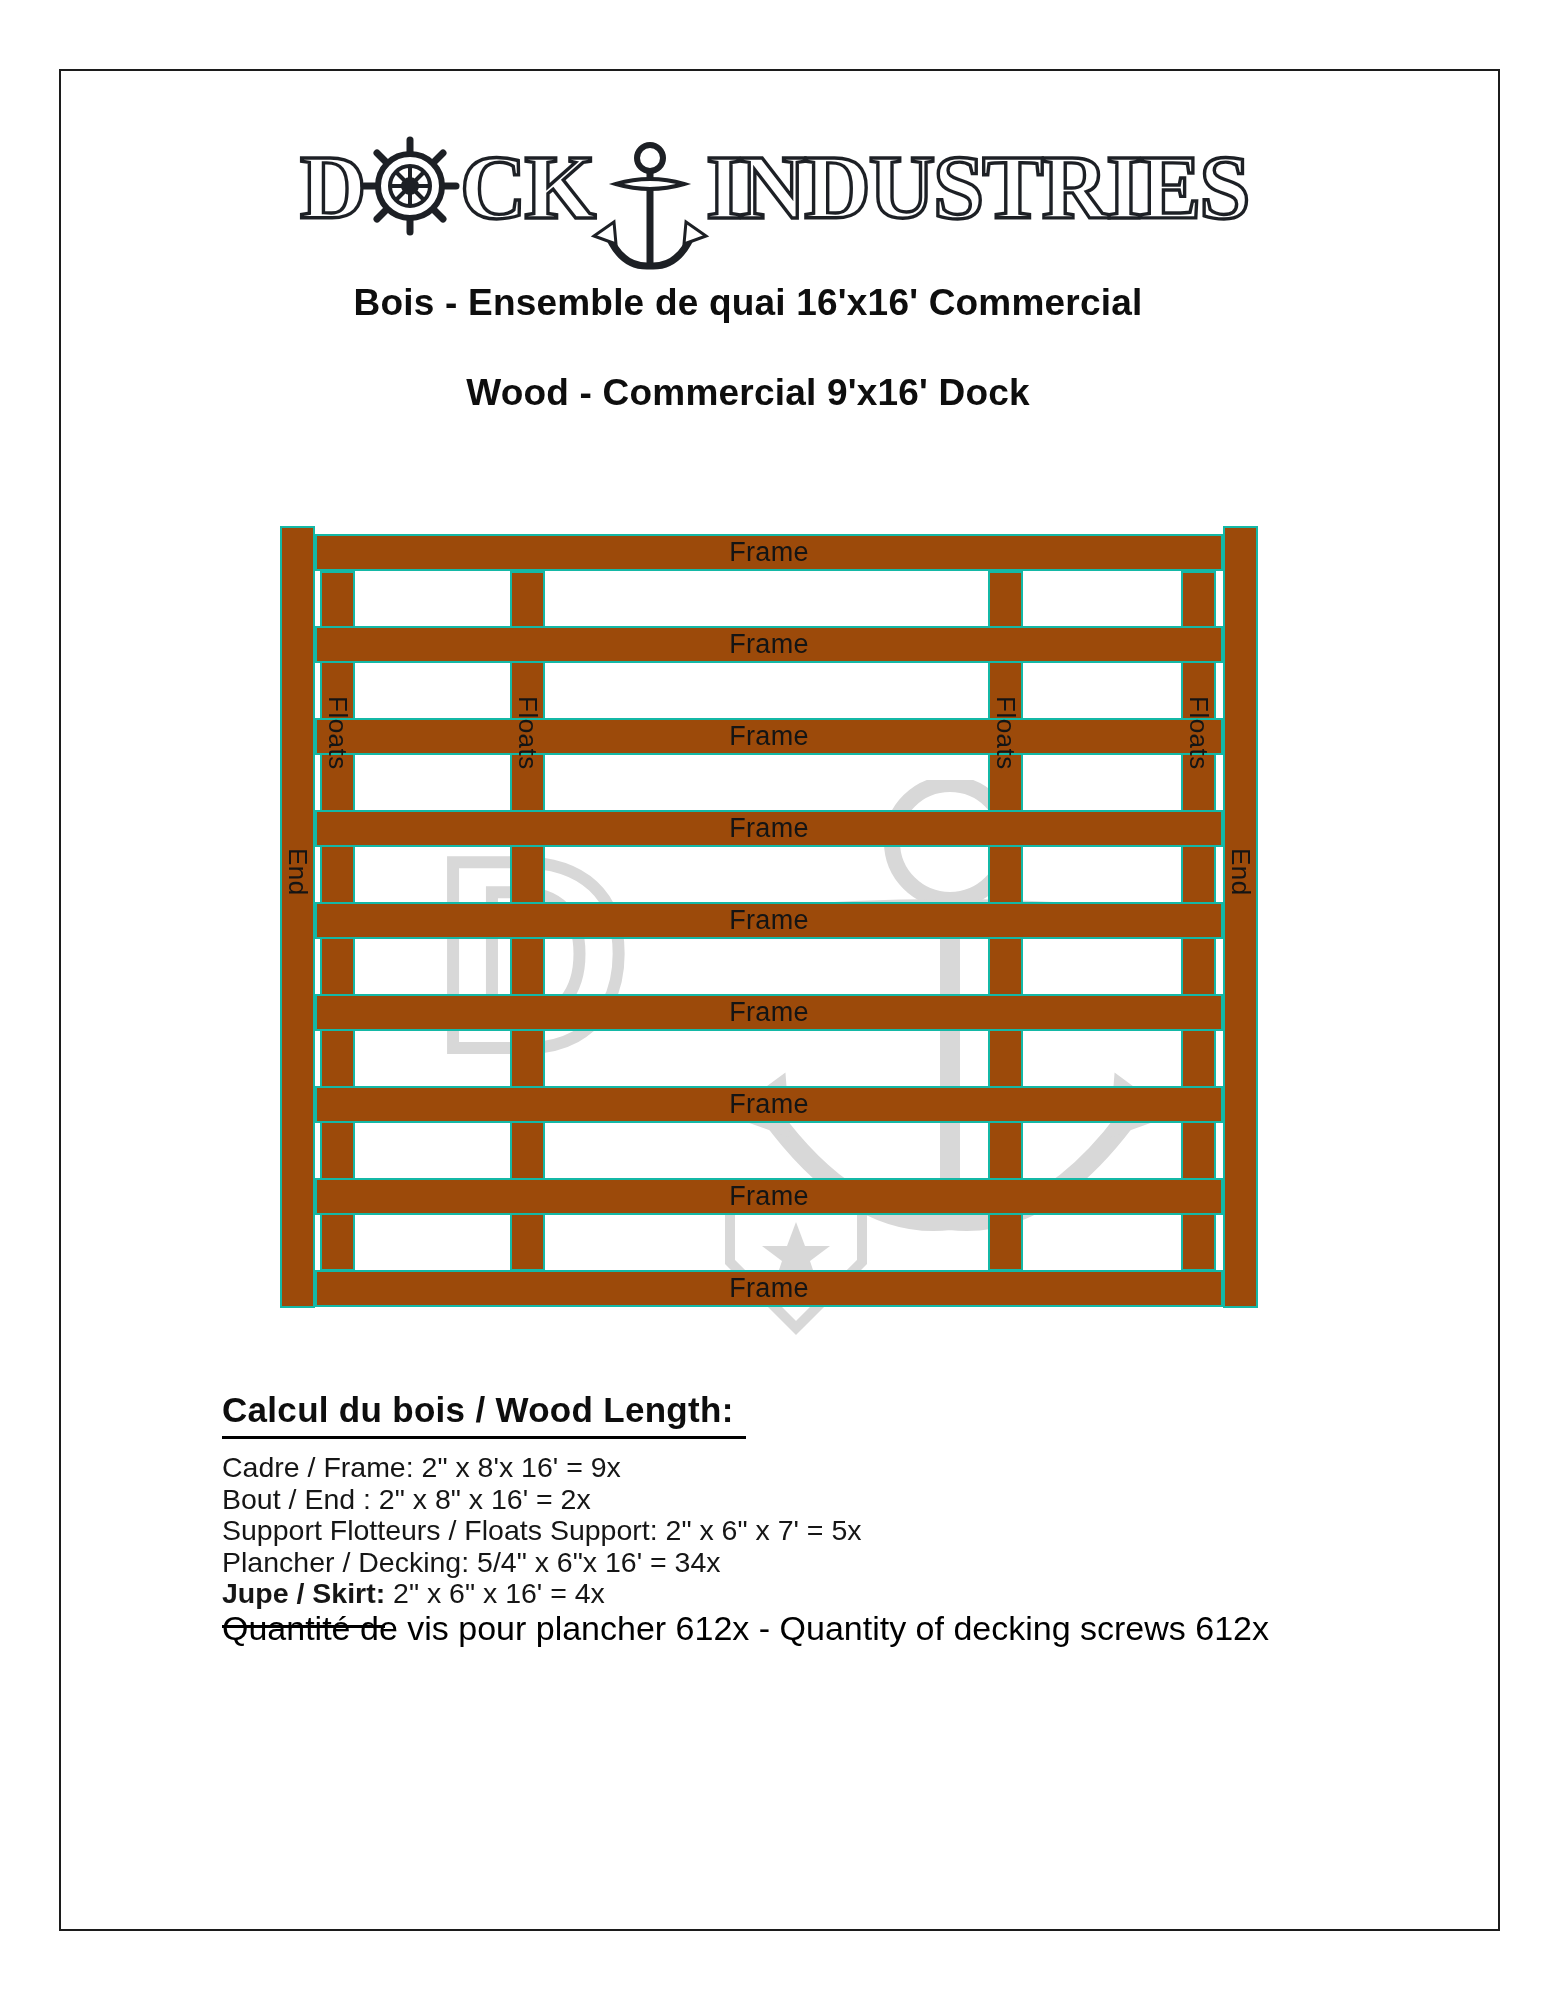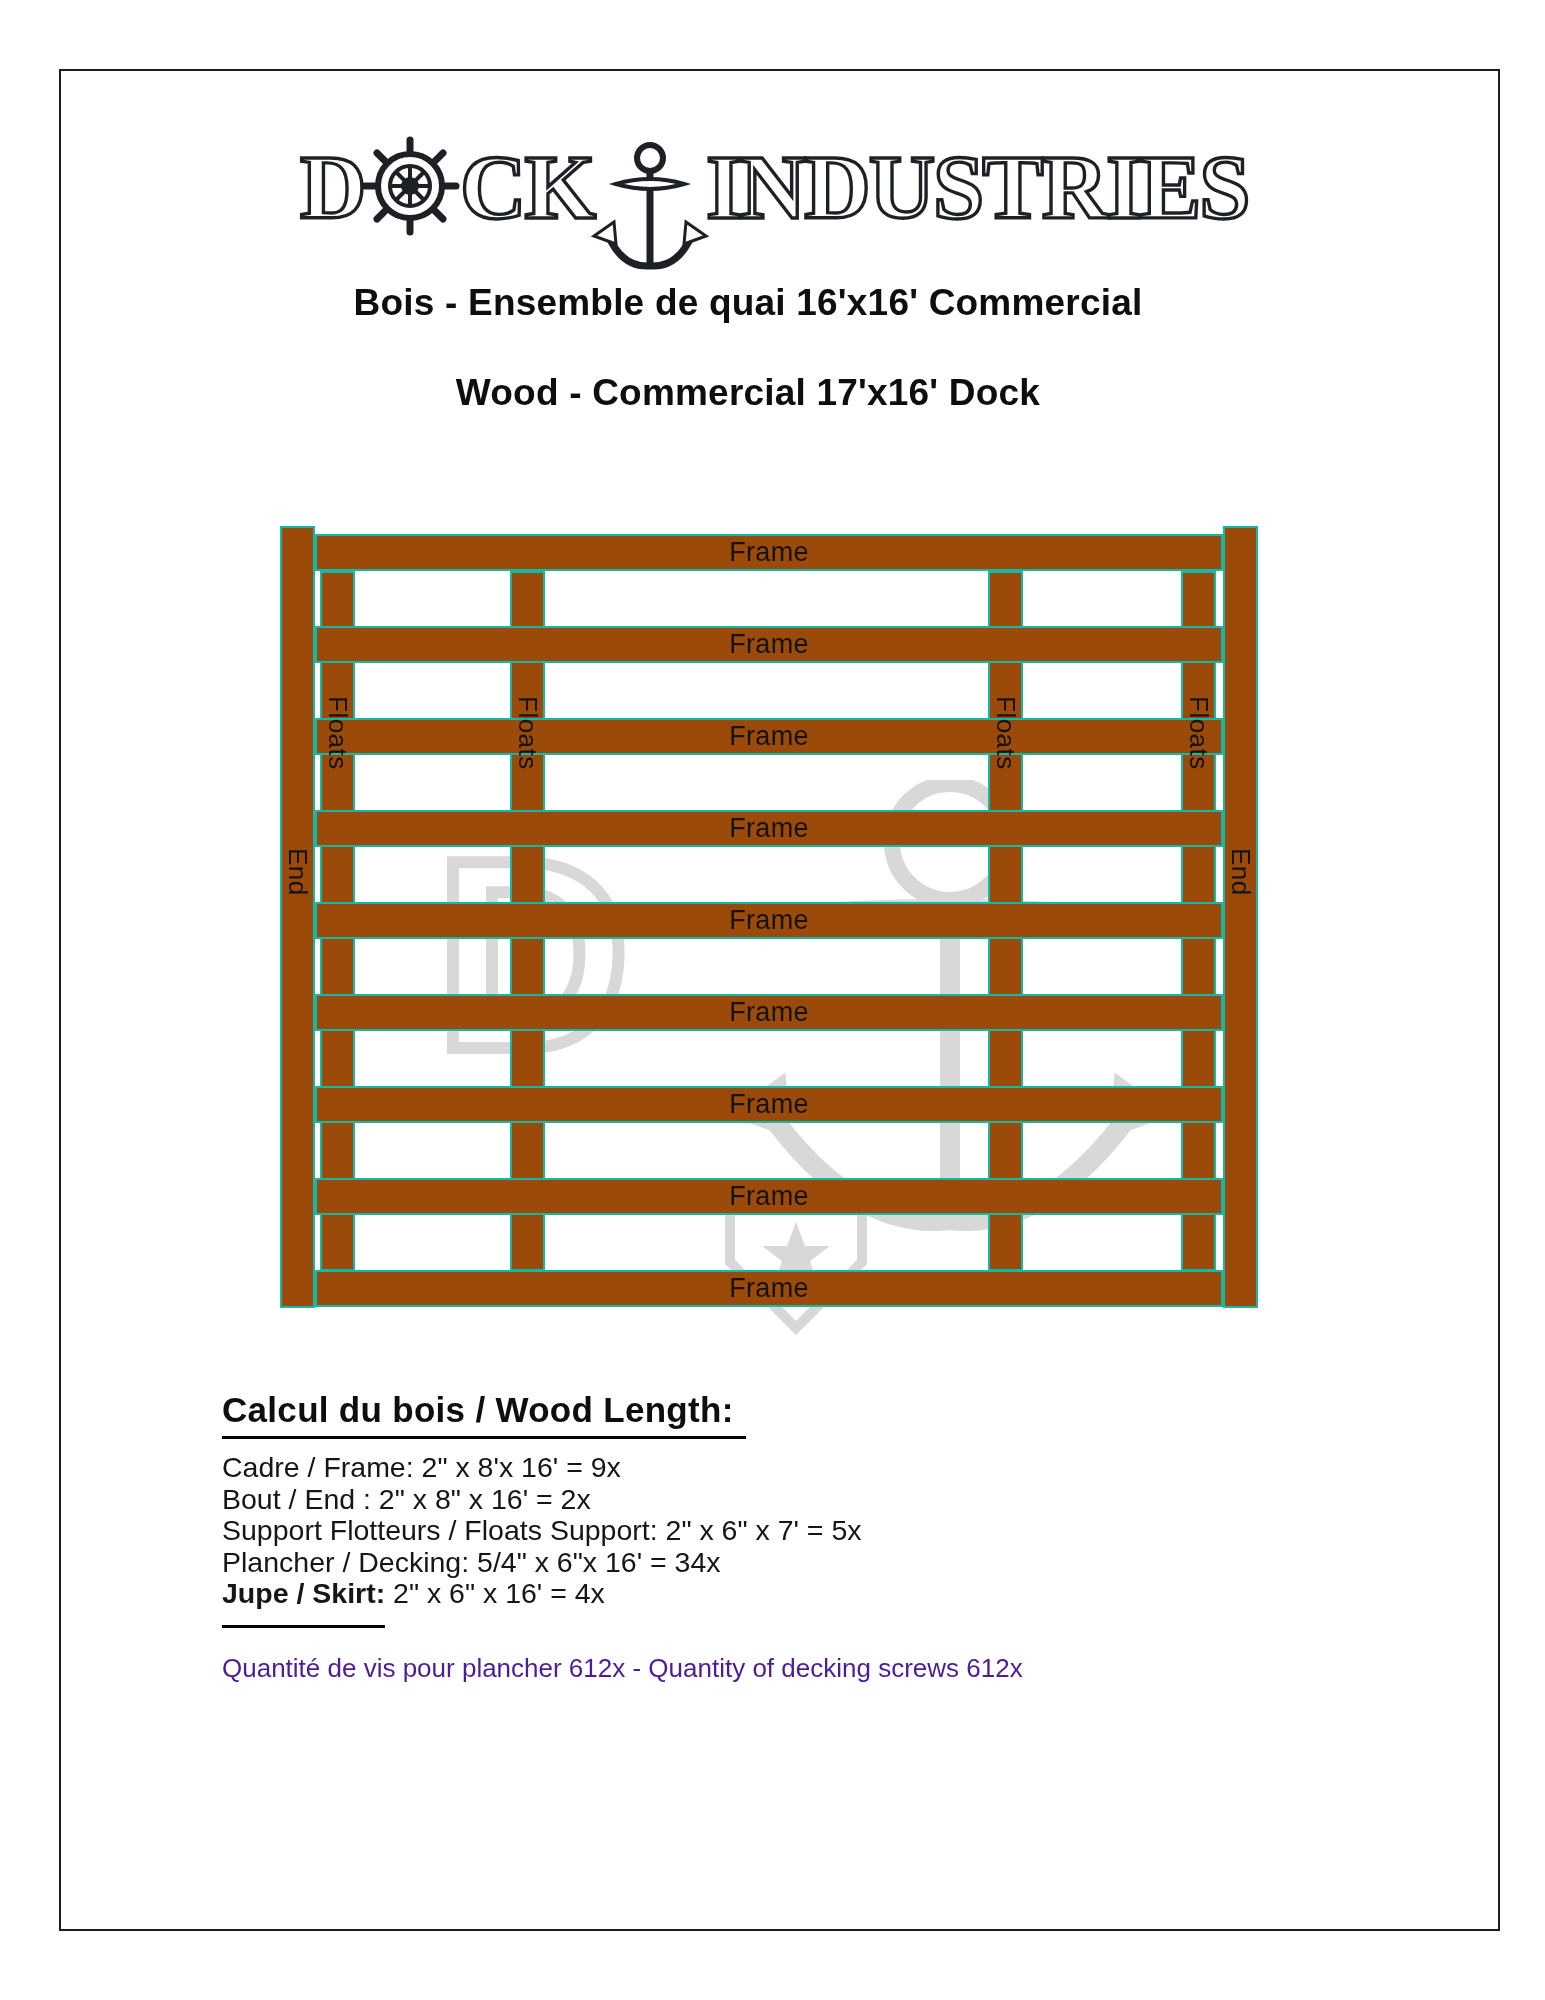--- a/index.html
+++ b/index.html
@@ -109,7 +109,7 @@
 </div>
 
 <div class="doc-title title-fr">Bois - Ensemble de quai 16'x16' Commercial</div>
-<div class="doc-title title-en">Wood - Commercial 17'x16' Dock</div>
+<div class="doc-title title-en">Wood - Commercial 9'x16' Dock</div>
 
 <div class="diagram">
 

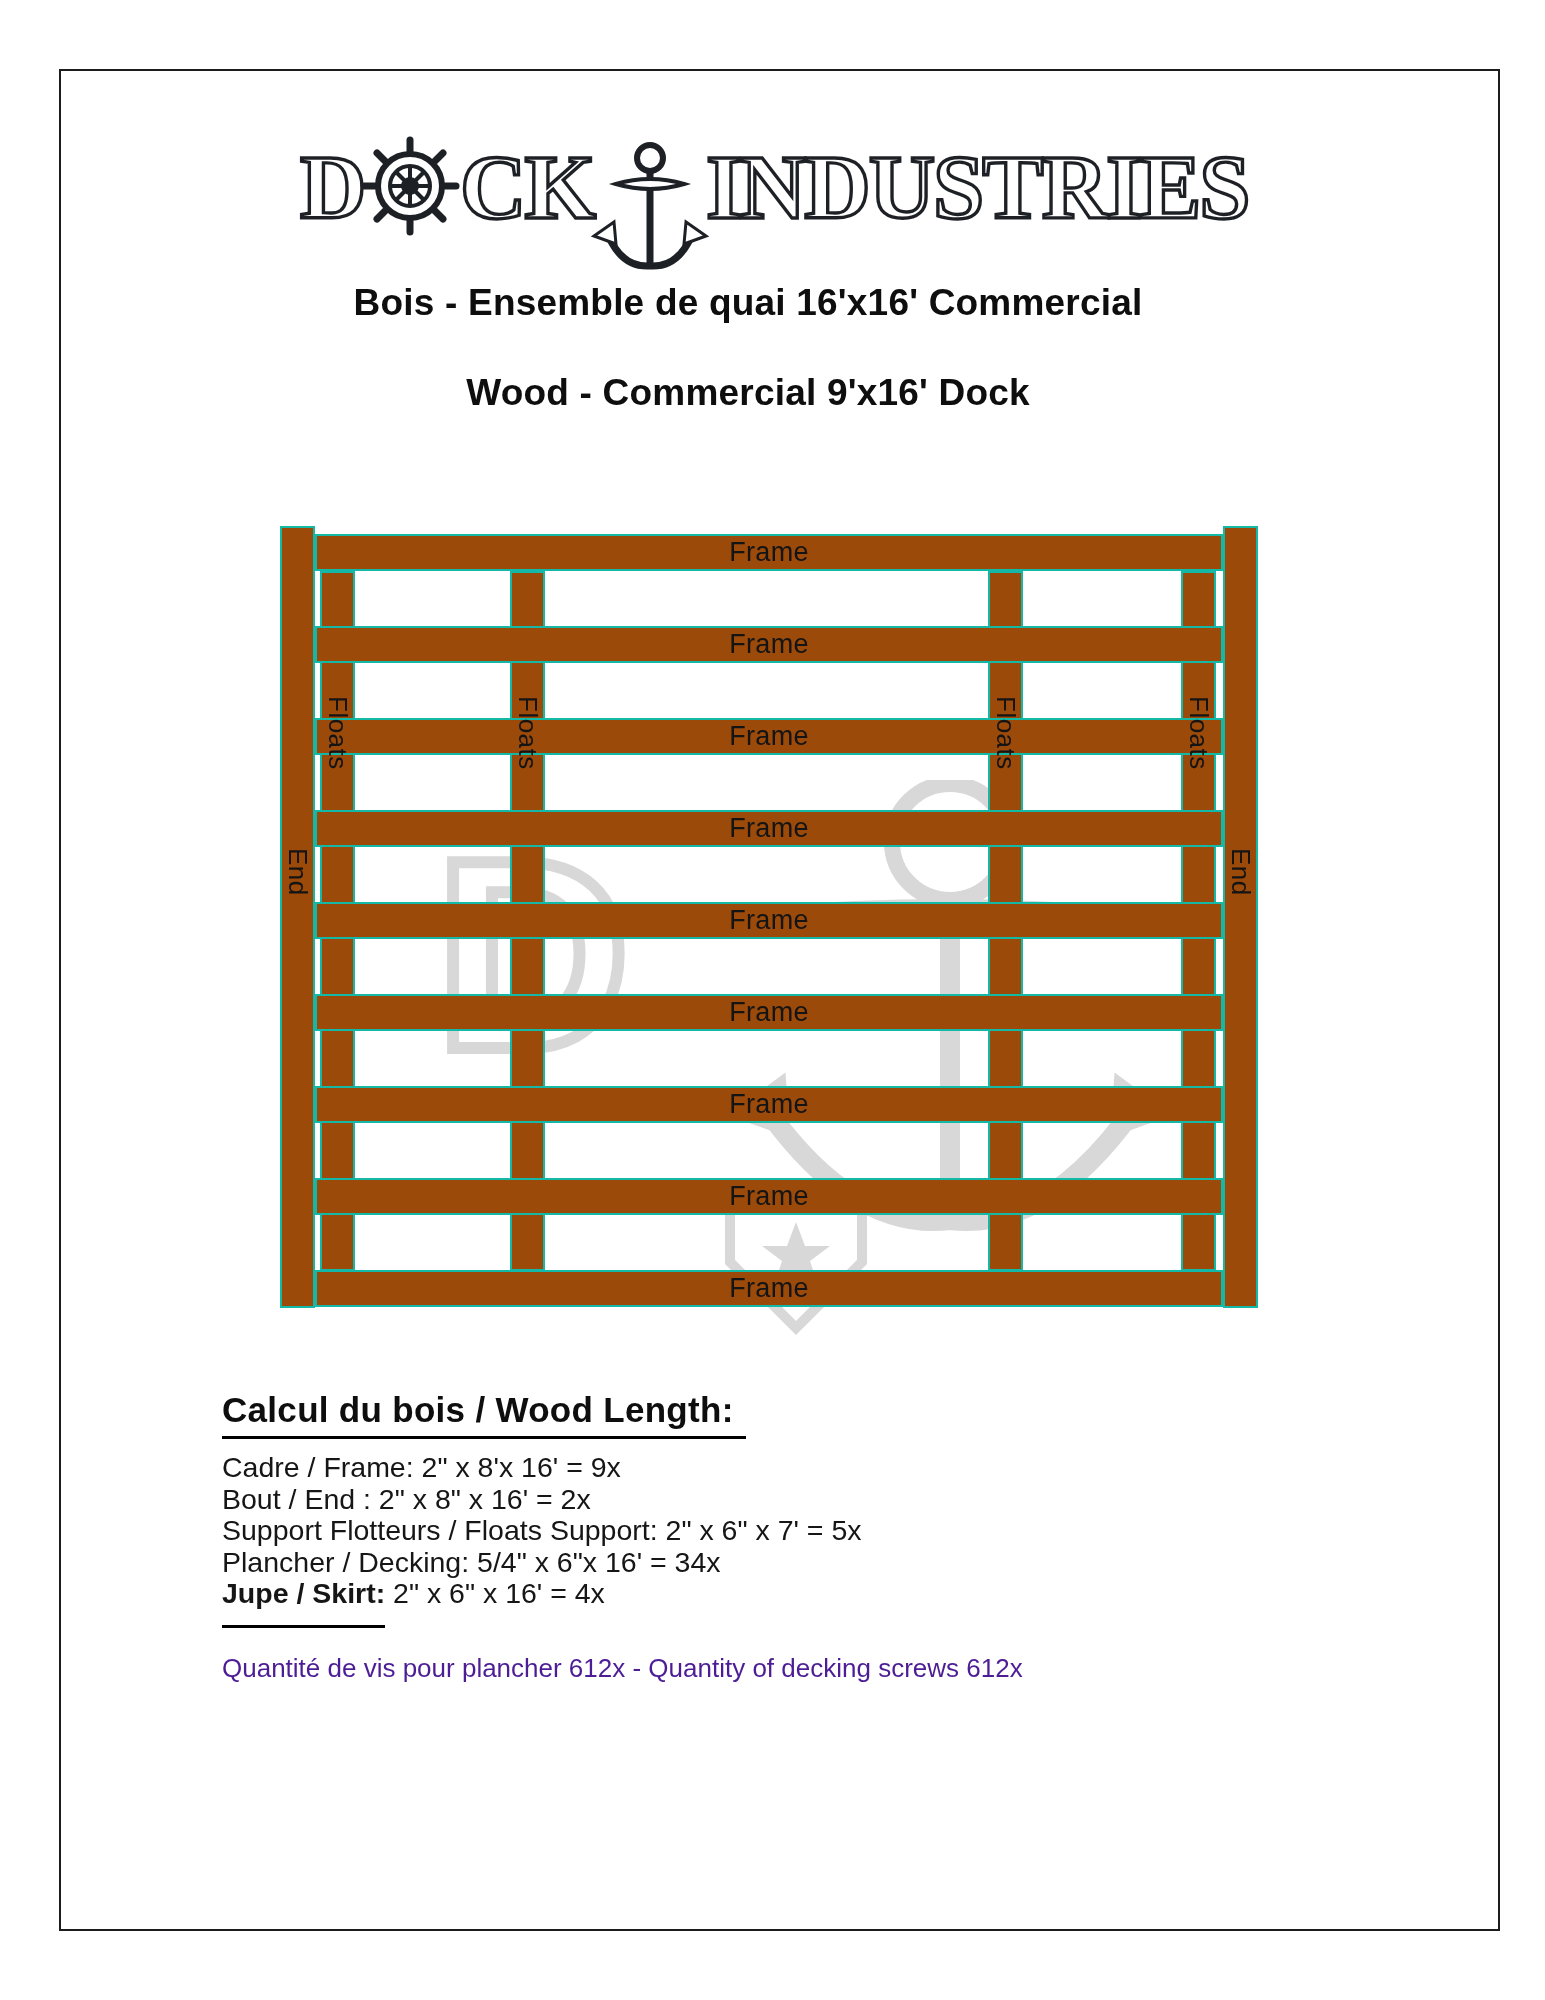--- a/index.html
+++ b/index.html
@@ -62,7 +62,7 @@
   }
   .mat-list{margin-top:13px;font-size:28.5px;line-height:31.5px;color:#161616;}
   .jupe{font-weight:bold;border-bottom:3.5px solid #000;padding-bottom:16px;}
-  .notes{margin-top:40px;font-size:26px;line-height:36px;color:#4c1d95;}
+  .notes{font-size:34px;line-height:36px;color:#000000;}
 </style>
 </head>
 <body>

